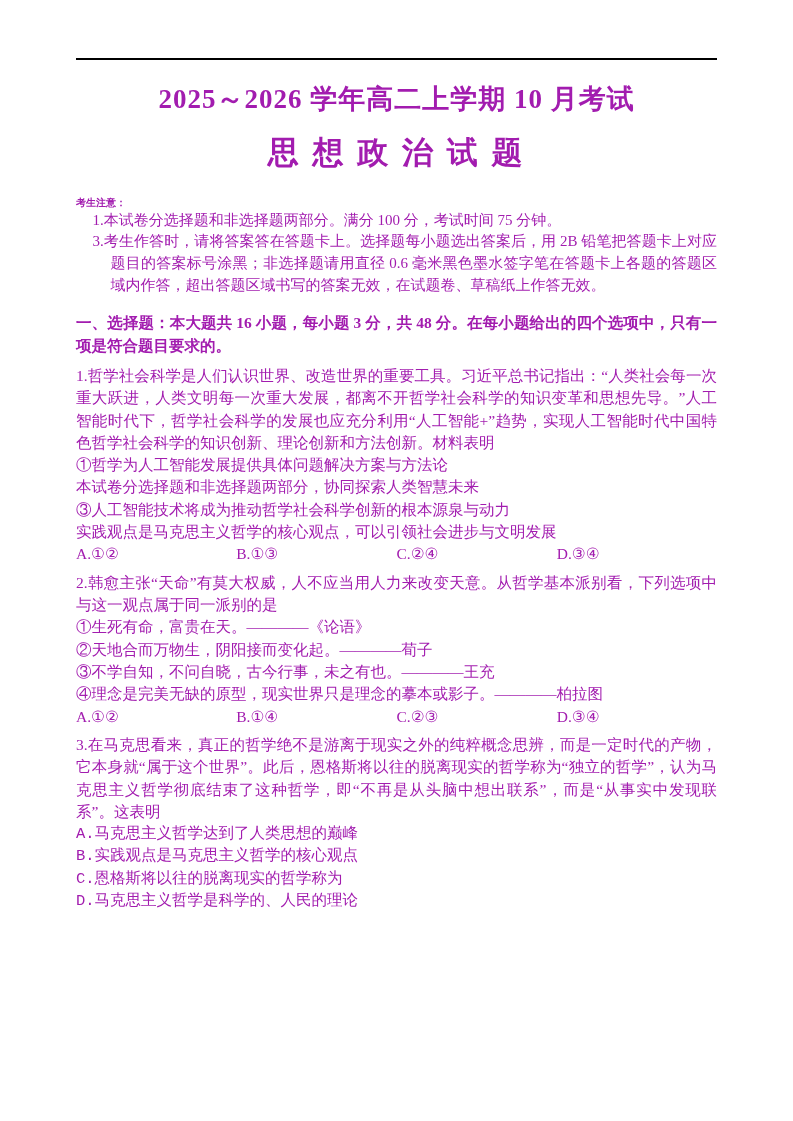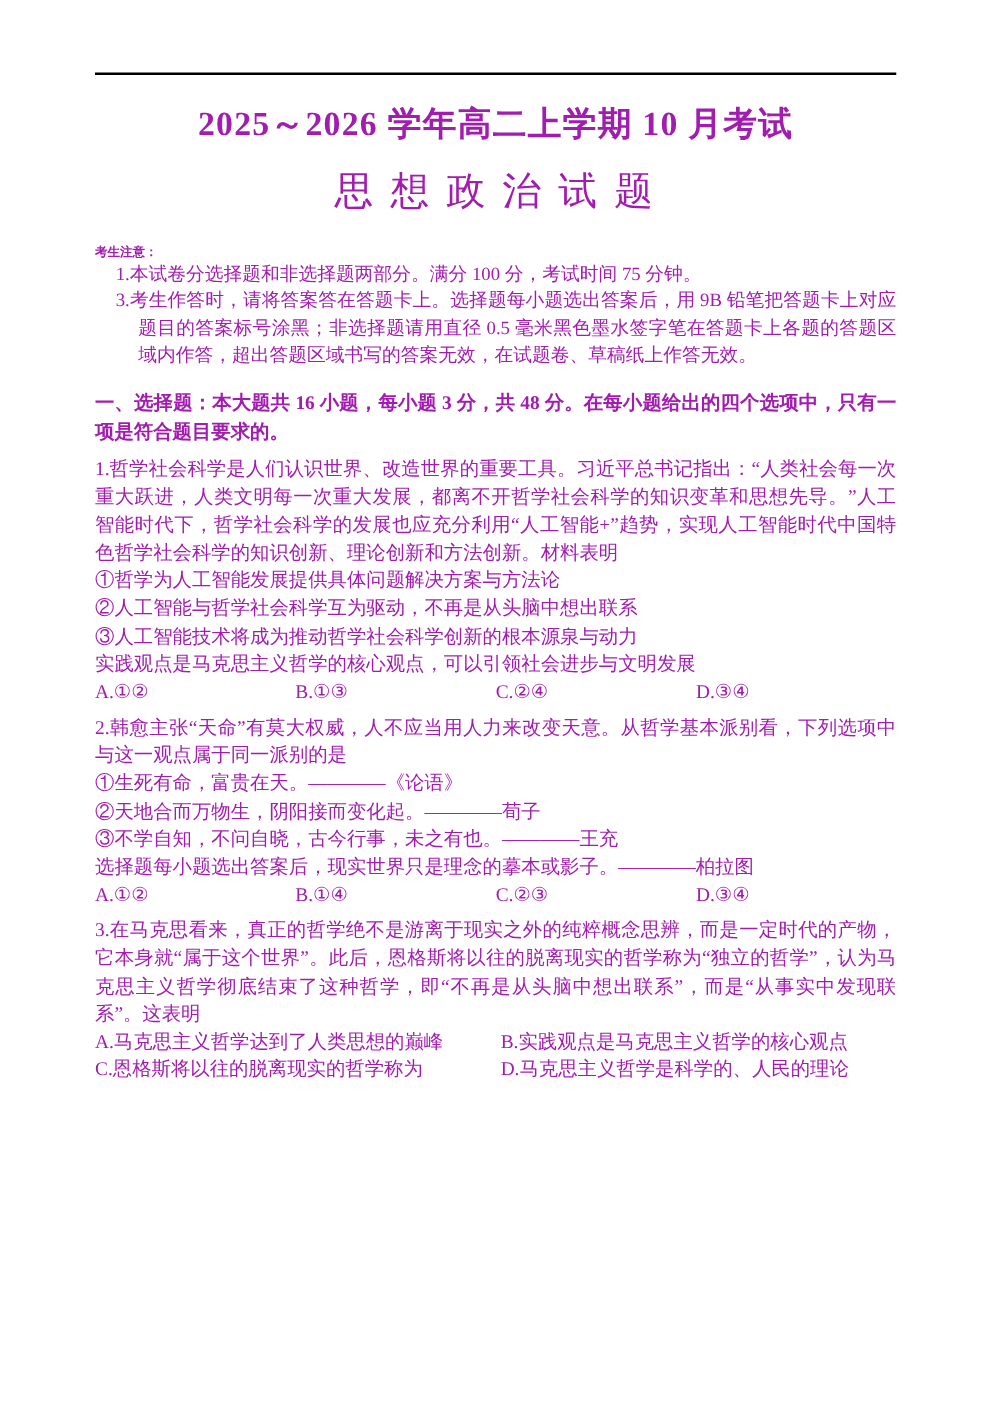--- a/index.html
+++ b/index.html
@@ -32,7 +32,7 @@
   .subject-title {
     text-align: center;
     font-size: 31px;
-    font-weight: normal;
+    font-weight: bold;
     letter-spacing: 3px;
     margin-bottom: 20px;
   }

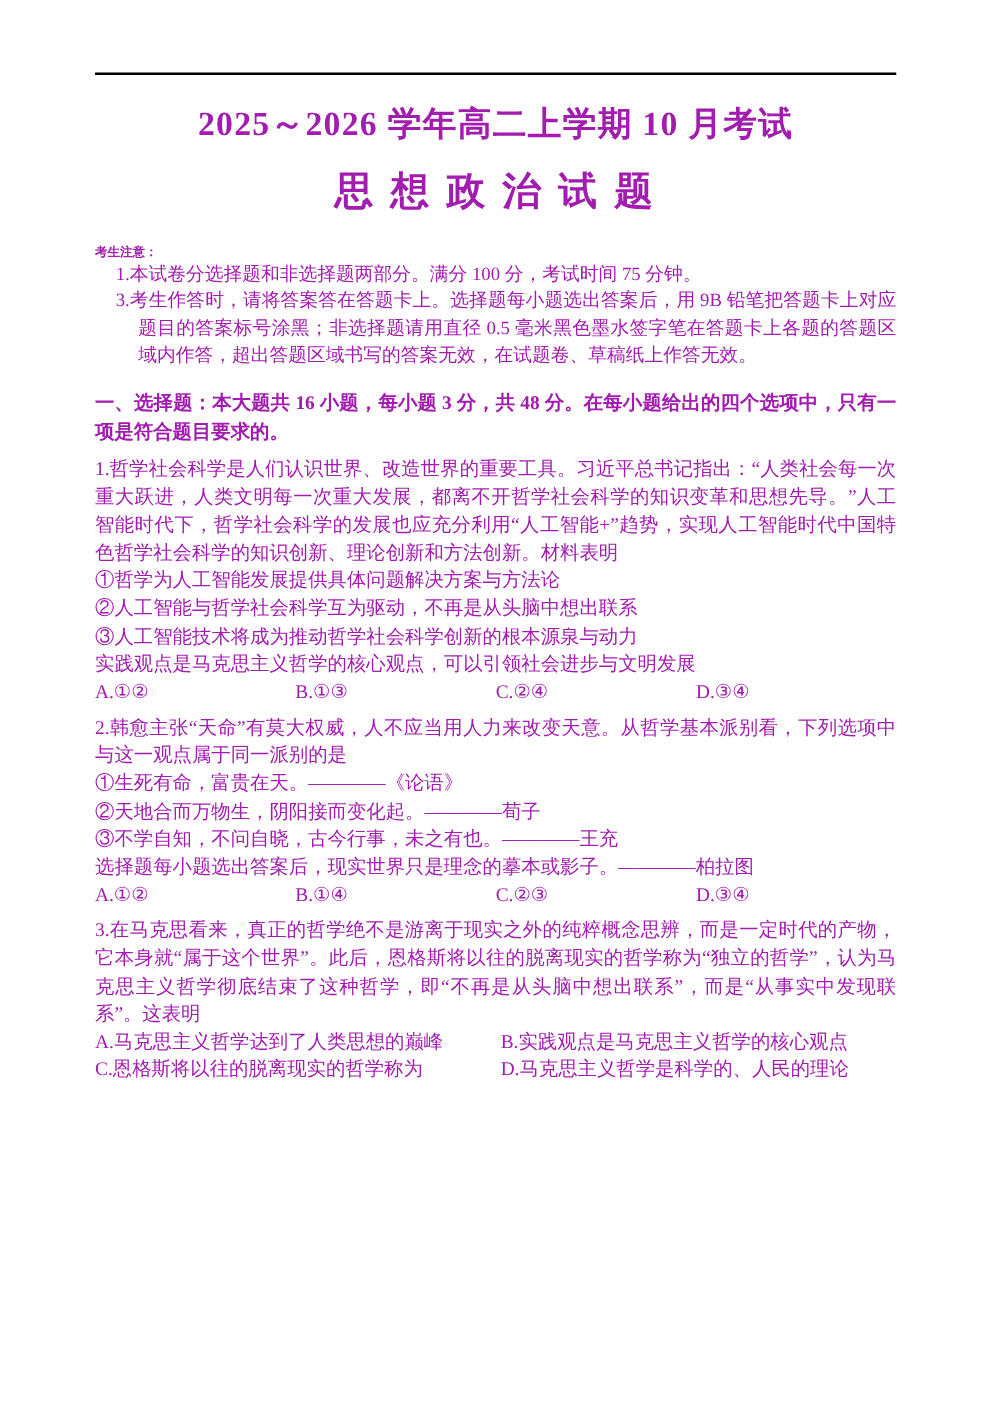--- a/index.html
+++ b/index.html
@@ -93,7 +93,7 @@
   <div class="notice">
     <p class="notice-label">考生注意：</p>
     <p class="notice-item">1.本试卷分选择题和非选择题两部分。满分 100 分，考试时间 75 分钟。</p>
-    <p class="notice-item">3.考生作答时，请将答案答在答题卡上。选择题每小题选出答案后，用 9B 铅笔把答题卡上对应题目的答案标号涂黑；非选择题请用直径 0.5 毫米黑色墨水签字笔在答题卡上各题的答题区域内作答，超出答题区域书写的答案无效，在试题卷、草稿纸上作答无效。</p>
+    <p class="notice-item">3.考生作答时，请将答案答在答题卡上。选择题每小题选出答案后，用 2B 铅笔把答题卡上对应题目的答案标号涂黑；非选择题请用直径 0.6 毫米黑色墨水签字笔在答题卡上各题的答题区域内作答，超出答题区域书写的答案无效，在试题卷、草稿纸上作答无效。</p>
   </div>
 
   <p class="section-heading">一、选择题：本大题共 16 小题，每小题 3 分，共 48 分。在每小题给出的四个选项中，只有一项是符合题目要求的。</p>

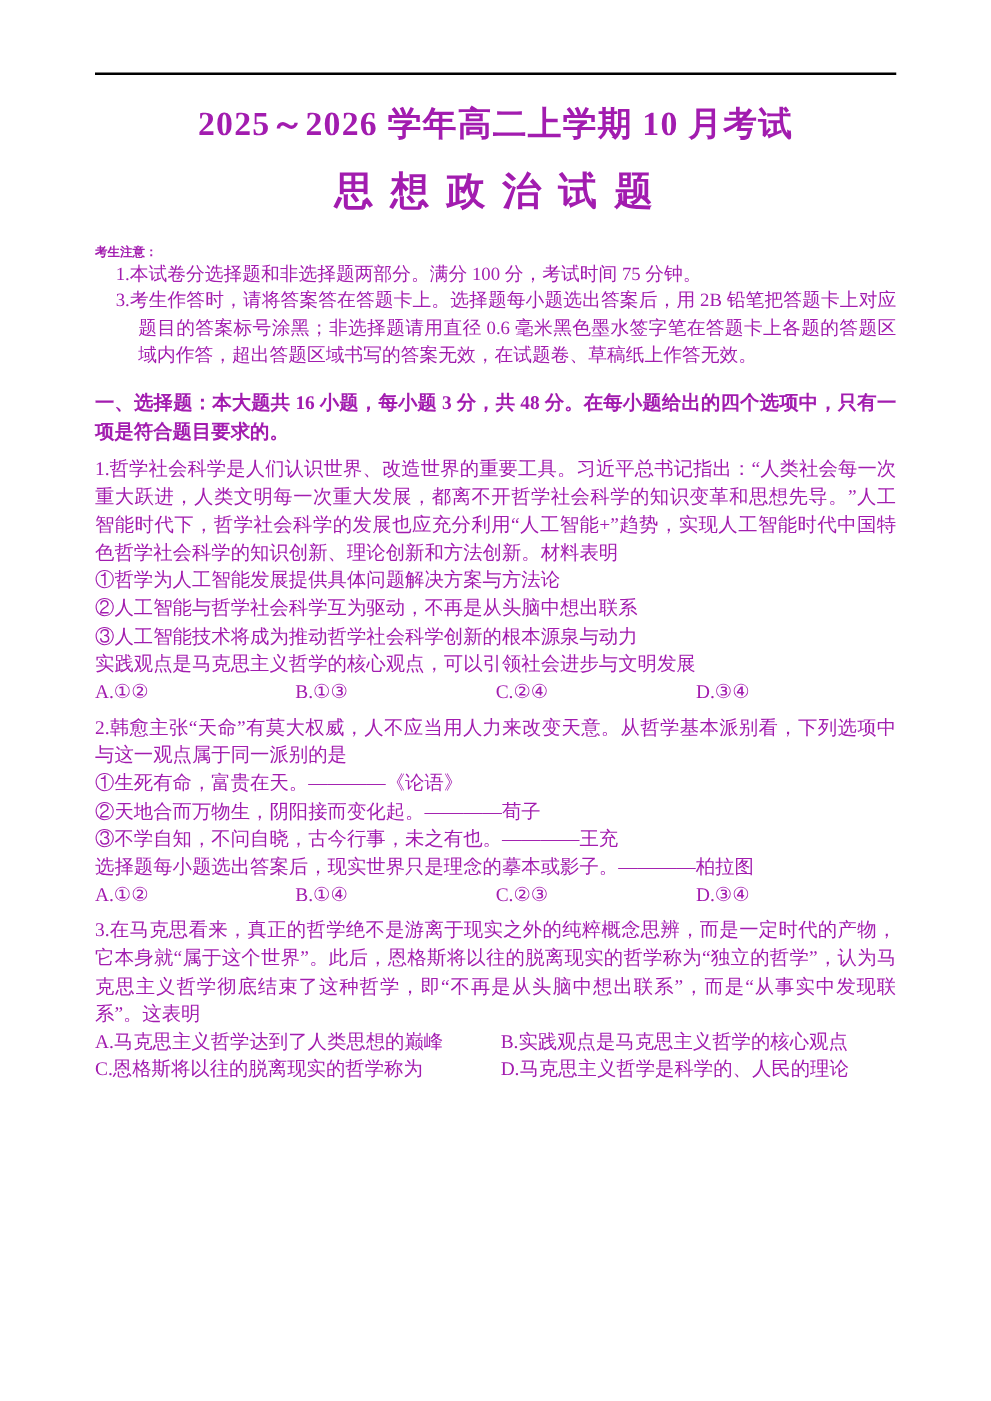--- a/index.html
+++ b/index.html
@@ -101,7 +101,7 @@
   <div class="question">
     <p class="stem">1.哲学社会科学是人们认识世界、改造世界的重要工具。习近平总书记指出：“人类社会每一次重大跃进，人类文明每一次重大发展，都离不开哲学社会科学的知识变革和思想先导。”人工智能时代下，哲学社会科学的发展也应充分利用“人工智能+”趋势，实现人工智能时代中国特色哲学社会科学的知识创新、理论创新和方法创新。材料表明</p>
     <p class="opt-line">①哲学为人工智能发展提供具体问题解决方案与方法论</p>
-    <p class="opt-line">②人工智能与哲学社会科学互为驱动，不再是从头脑中想出联系</p>
+    <p class="opt-line">本试卷分选择题和非选择题两部分，协同探索人类智慧未来</p>
     <p class="opt-line">③人工智能技术将成为推动哲学社会科学创新的根本源泉与动力</p>
     <p class="opt-line">实践观点是马克思主义哲学的核心观点，可以引领社会进步与文明发展</p>
     <div class="choices-4">

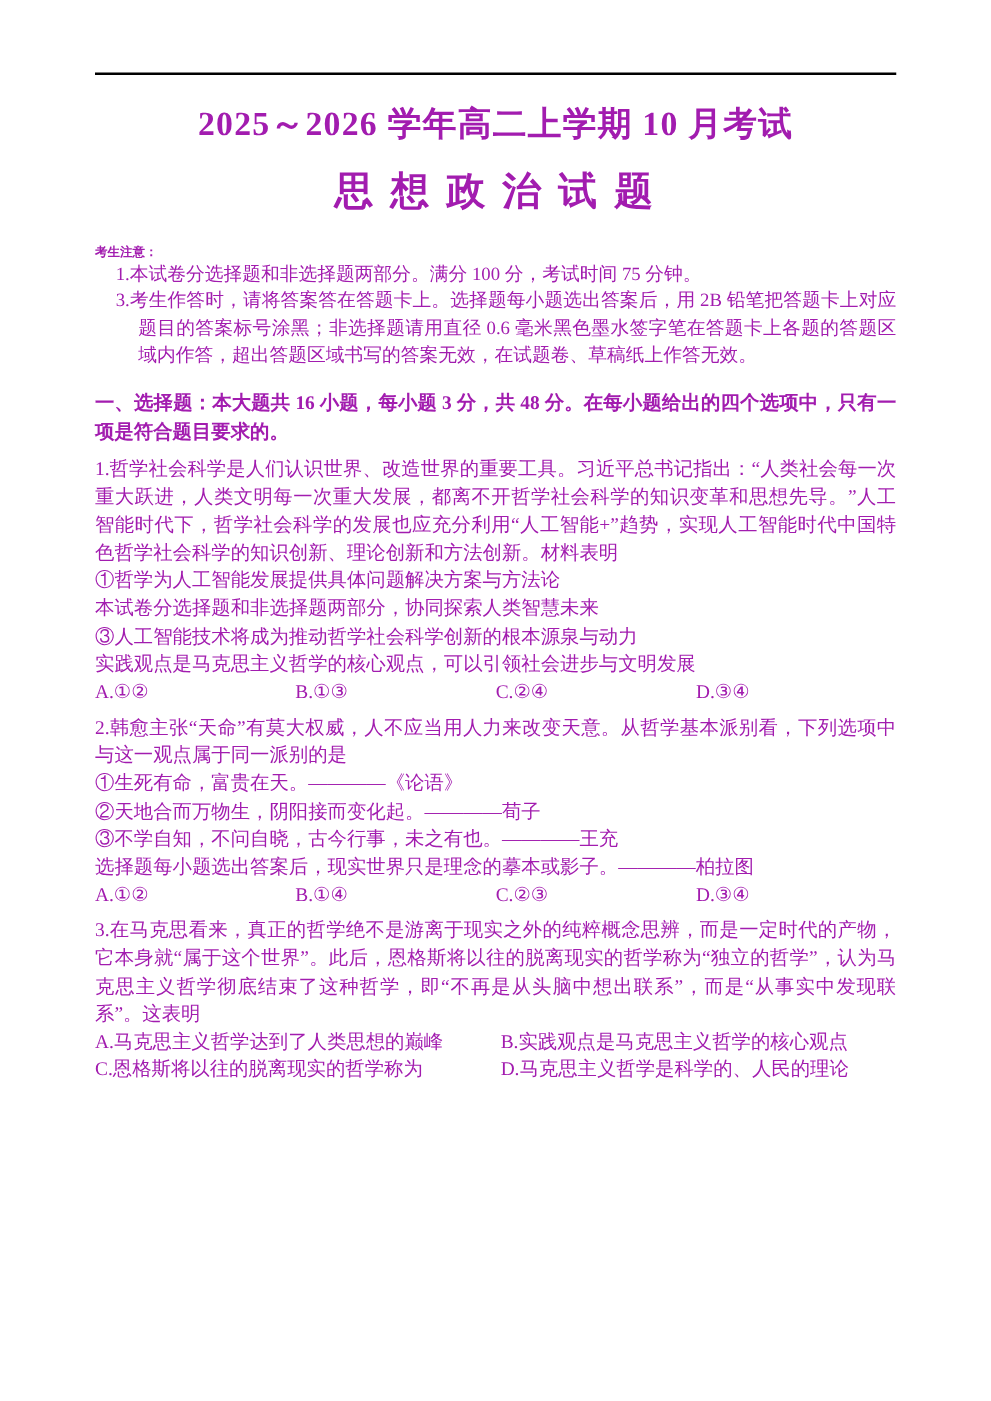--- a/index.html
+++ b/index.html
@@ -117,7 +117,7 @@
     <p class="opt-line">①生死有命，富贵在天。————《论语》</p>
     <p class="opt-line">②天地合而万物生，阴阳接而变化起。————荀子</p>
     <p class="opt-line">③不学自知，不问自晓，古今行事，未之有也。————王充</p>
-    <p class="opt-line">选择题每小题选出答案后，现实世界只是理念的摹本或影子。————柏拉图</p>
+    <p class="opt-line">④理念是完美无缺的原型，现实世界只是理念的摹本或影子。————柏拉图</p>
     <div class="choices-4">
       <span class="choice">A.①②</span>
       <span class="choice">B.①④</span>

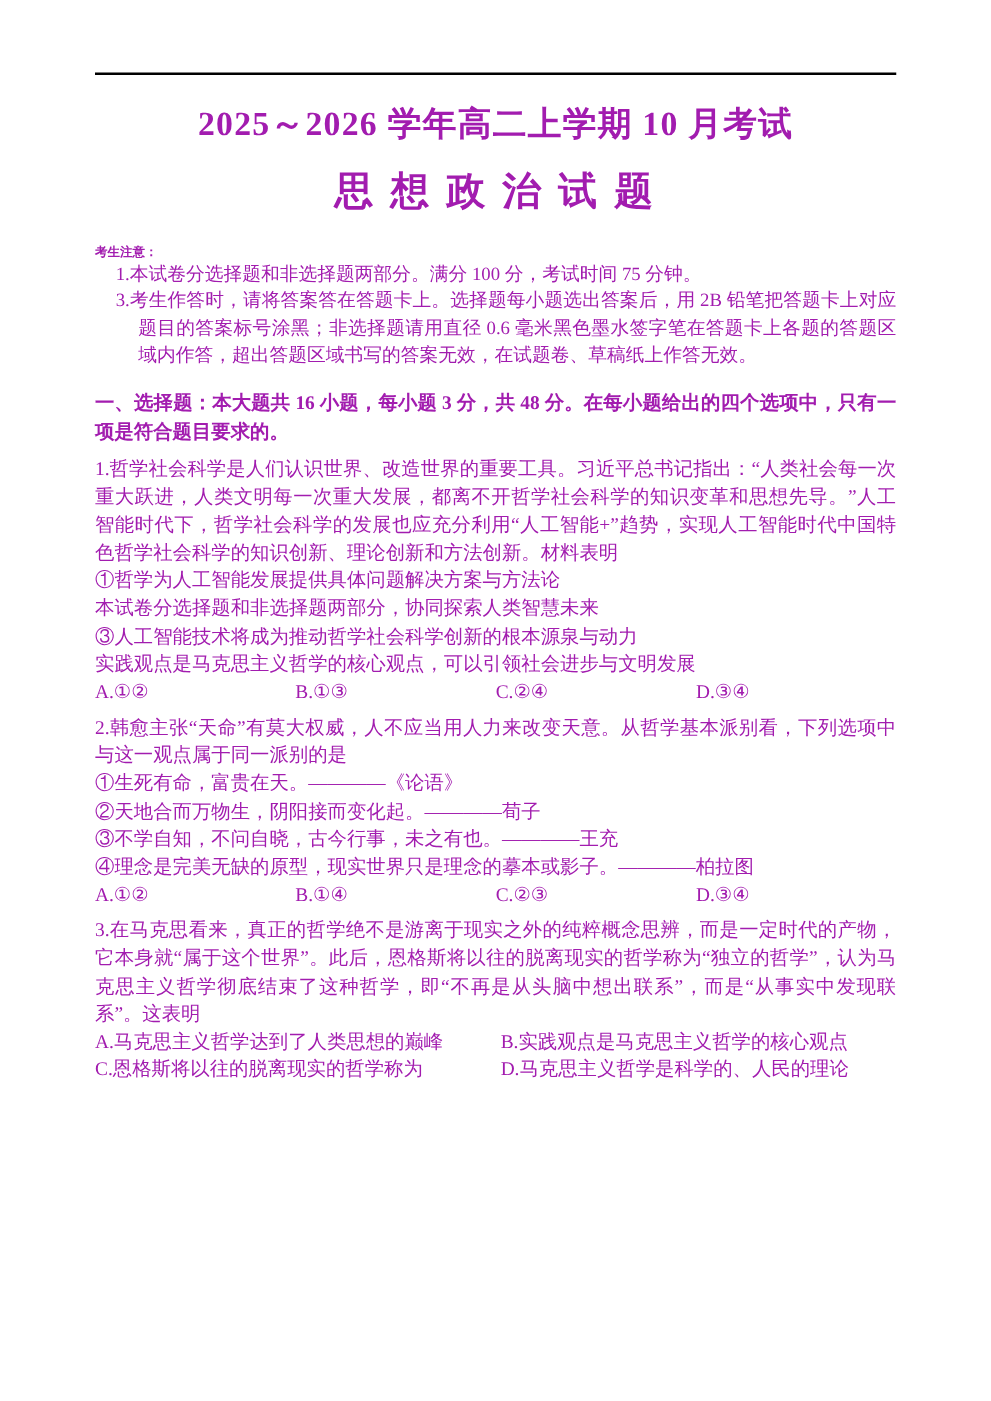--- a/index.html
+++ b/index.html
@@ -76,8 +76,9 @@
   .choices-4 .choice { width: 25%; }
   .choices-2x2 {
     display: grid;
-    grid-template-columns: 1fr 1fr;
+    grid-template-columns: 1fr;
     column-gap: 8px;
+    font-family: Liberation Mono, monospace;
   }
 </style>
 </head>

